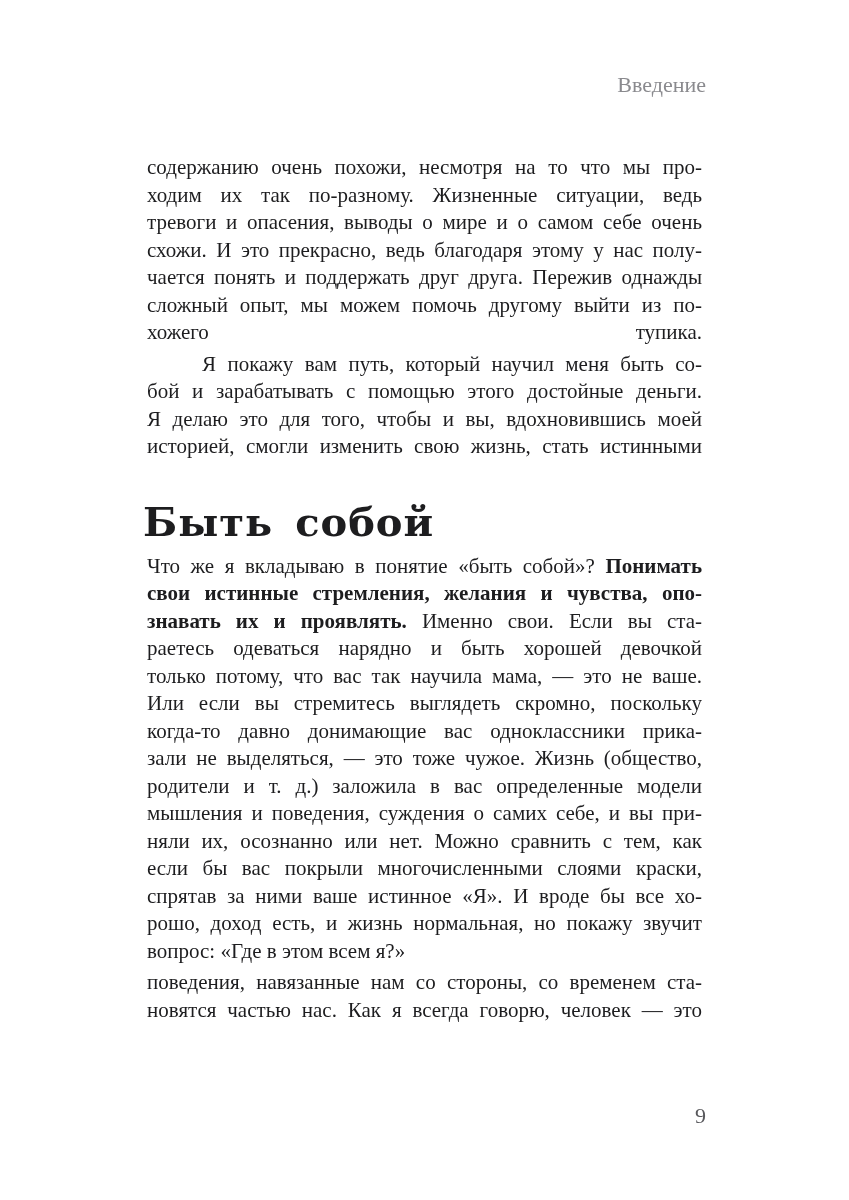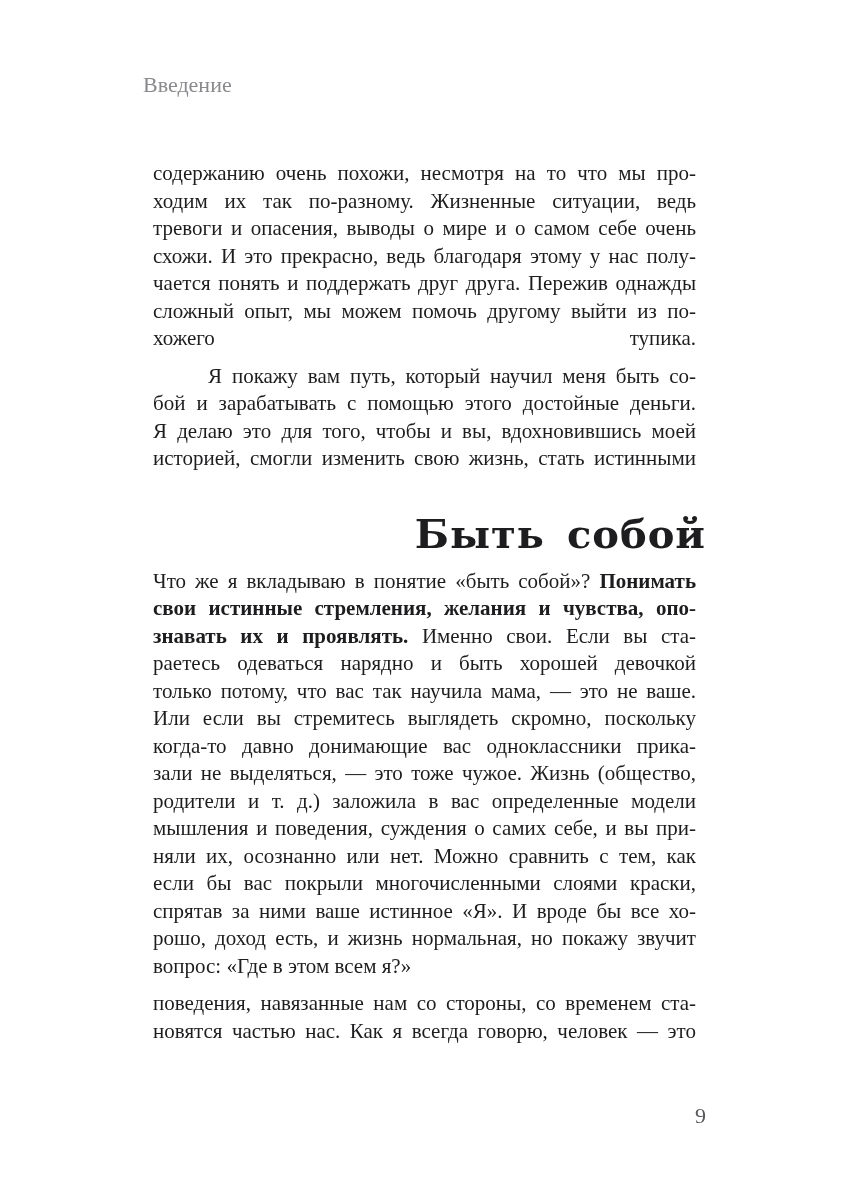--- a/index.html
+++ b/index.html
@@ -21,7 +21,7 @@
   .running-header{
     position:absolute;
     top:72px;left:143px;width:563px;
-    text-align:left;
+    text-align:right;
     font-size:22px;
     color:var(--muted-color);
   }

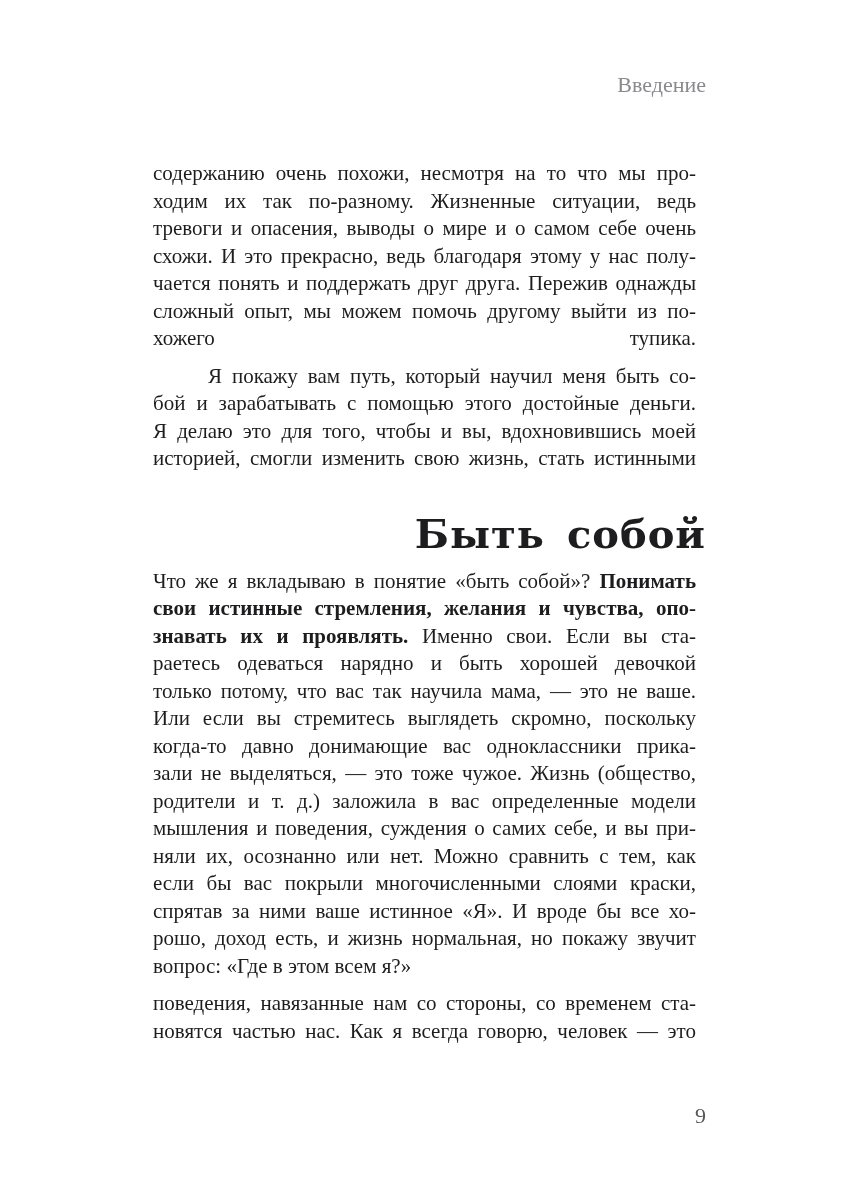--- a/index.html
+++ b/index.html
@@ -29,7 +29,7 @@
     position:absolute;
     top:150px;left:143px;width:563px;
   }
-  .paragraph{margin:10px;}
+  .paragraph{margin:4px;}
   .line{
     font-size:21px;
     line-height:27.5px;

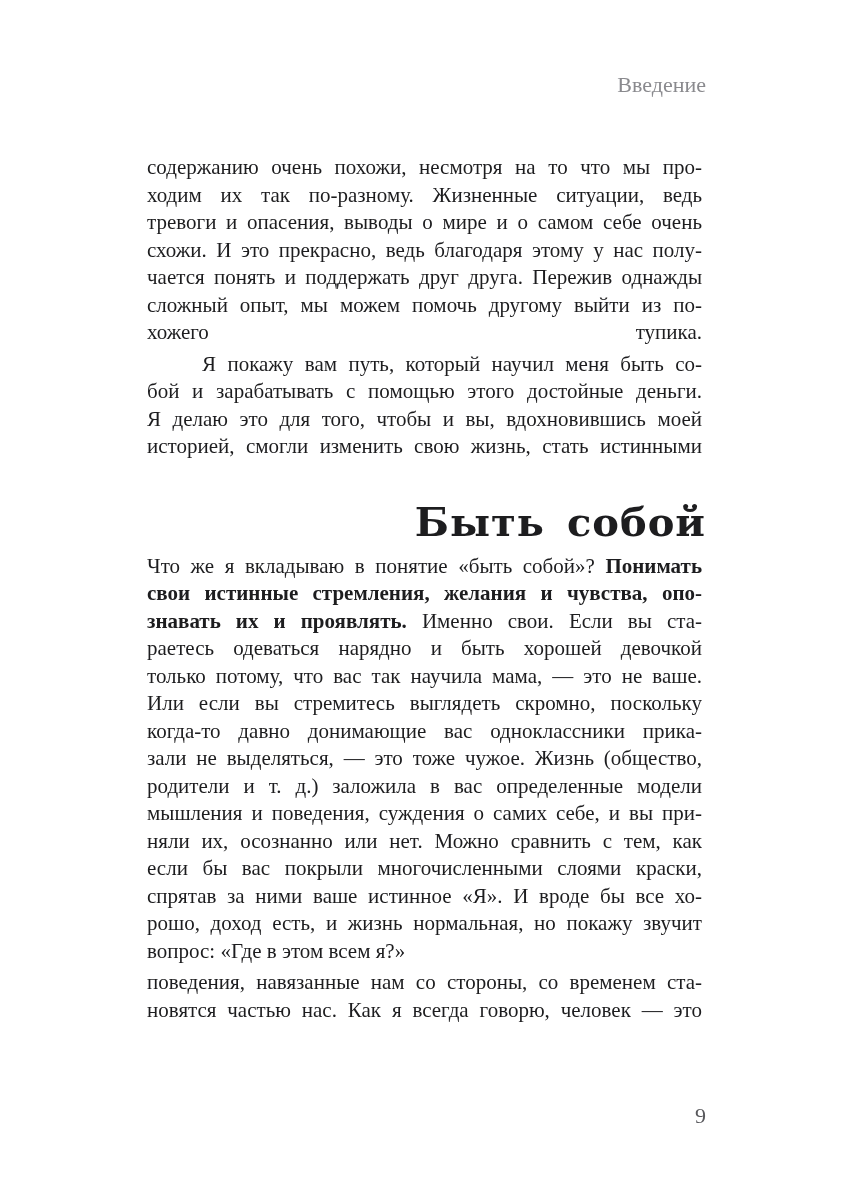--- a/index.html
+++ b/index.html
@@ -50,7 +50,6 @@
     color:var(--text-color);
     letter-spacing:1px;
     word-spacing:7px;
-    text-align:right;
   }
   .page-number{
     position:absolute;

